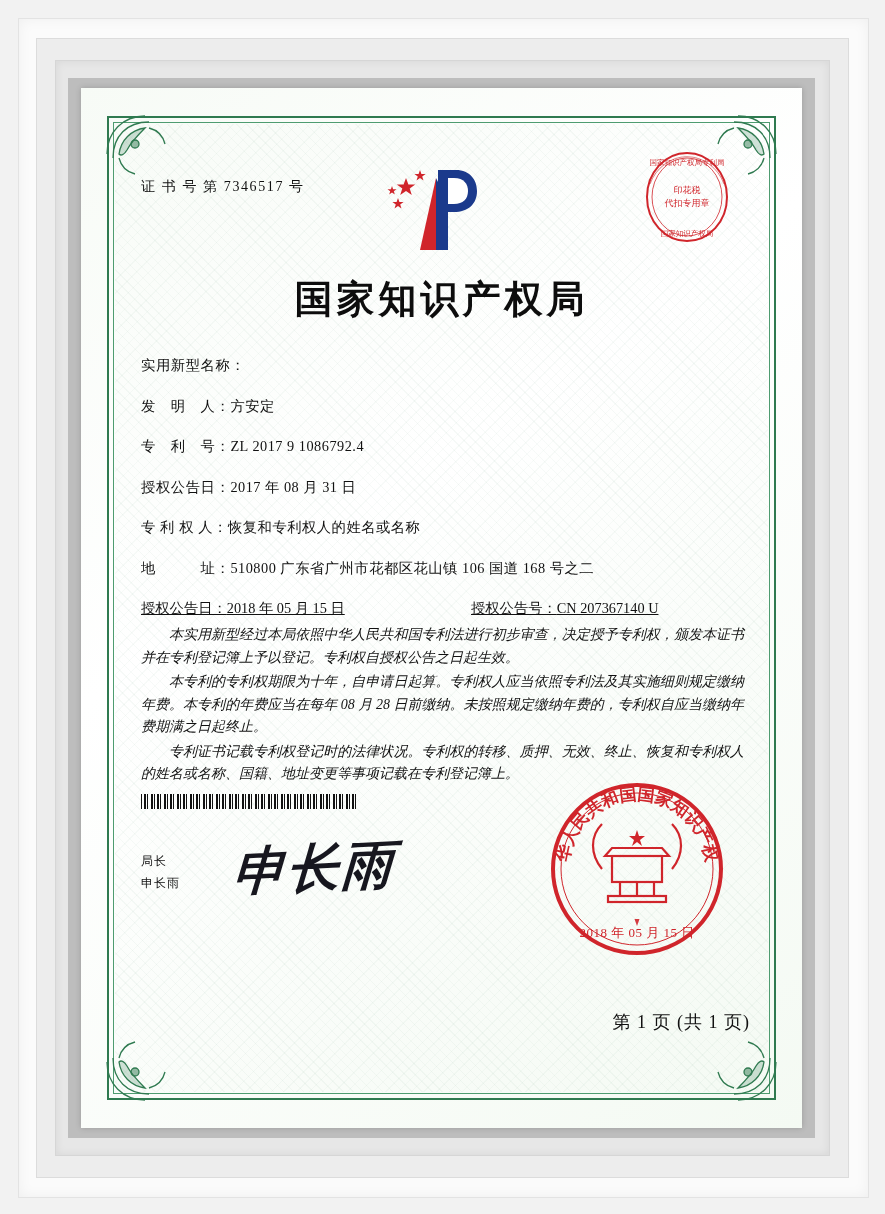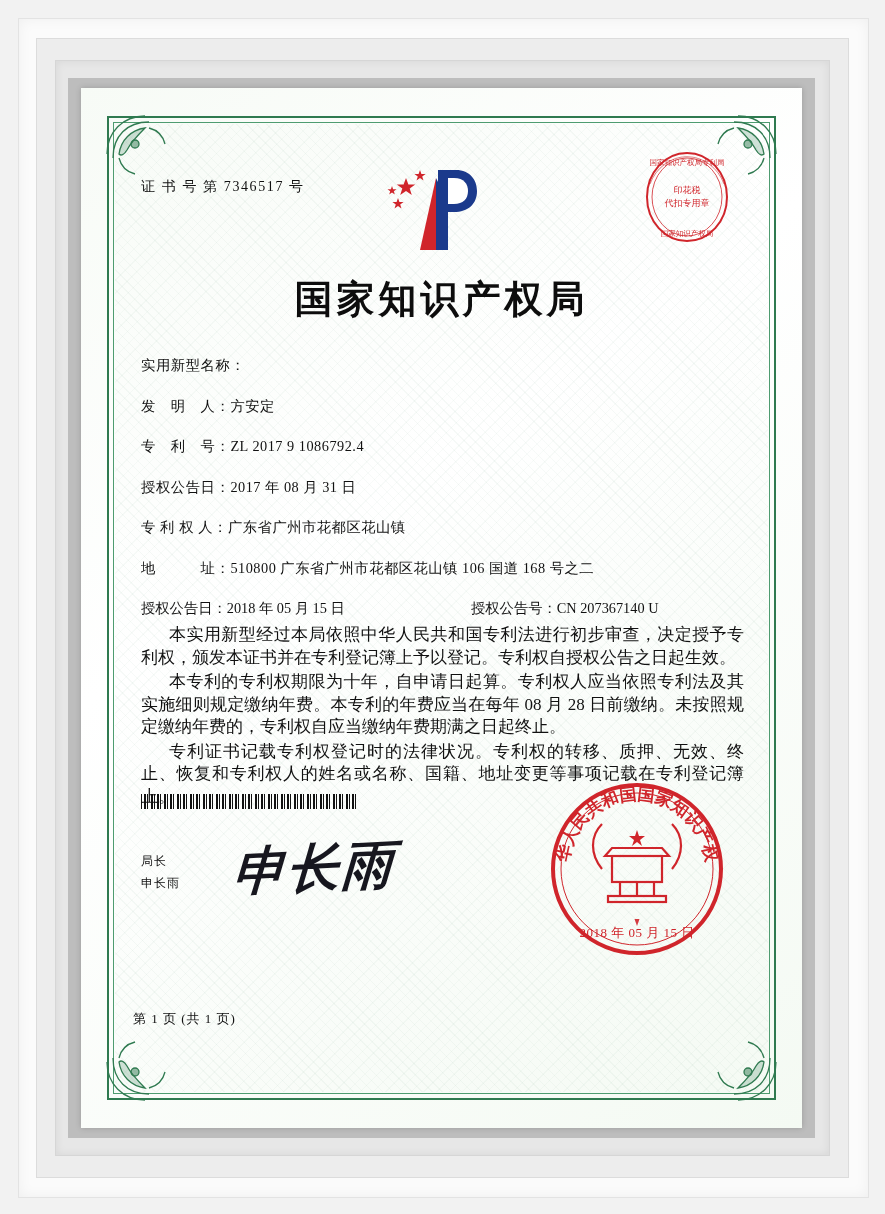--- a/index.html
+++ b/index.html
@@ -358,7 +358,7 @@
         </div>
         <div class="frow">
           <span class="flabel">专 利 权 人：</span>
-          <span class="fvalue">广东省广州市花都区花山镇</span>
+          <span class="fvalue">恢复和专利权人的姓名或名称</span>
         </div>
         <div class="frow">
           <span class="flabel">地　　　址：</span>

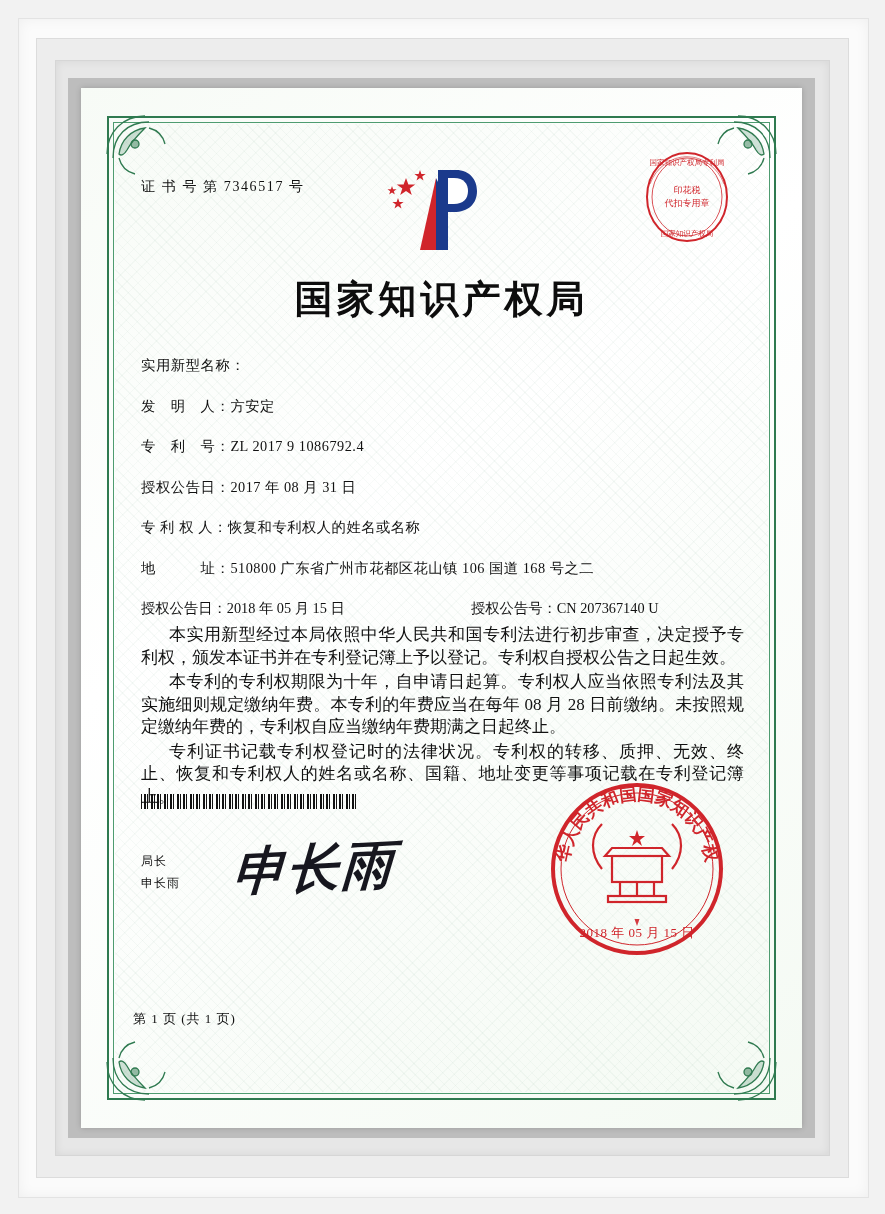--- a/index.html
+++ b/index.html
@@ -162,7 +162,7 @@
     flex: 1 1 auto;
     letter-spacing: 0.5px;
   }
-  .frow.split { margin-bottom: 8px; }
+  .frow.split { margin-bottom: 8px; text-decoration: underline; }
   .frow.split .seg1 { flex: 0 0 330px; }
   .frow.split .seg2 { flex: 1 1 auto; }
 

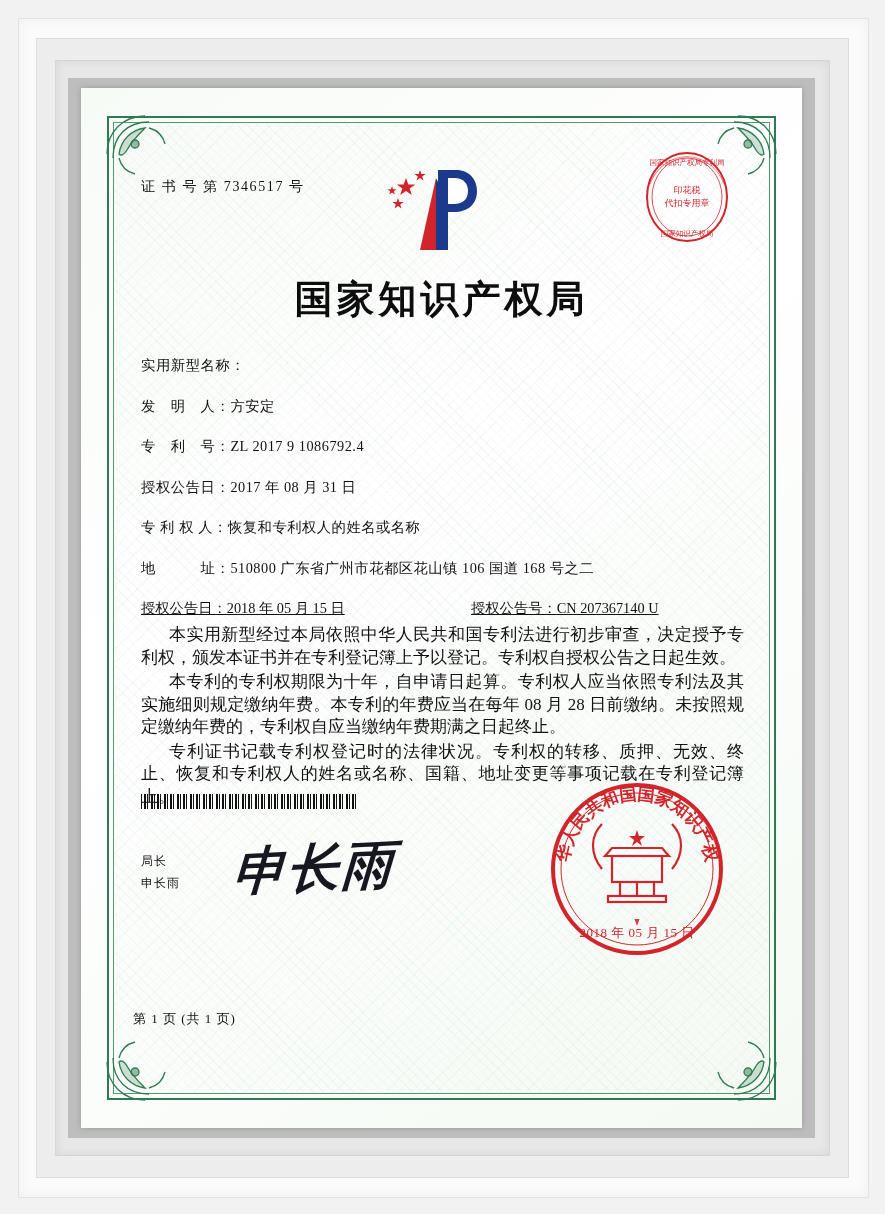--- a/index.html
+++ b/index.html
@@ -171,10 +171,11 @@
     position: absolute;
     left: 8px; right: 6px;
     top: 480px;
-    font-size: 17px;
+    font-size: 14px;
     line-height: 22.5px;
     color: #111;
     text-align: justify;
+    font-style: italic;
   }
   .paras p {
     margin: 0 0 2px 0;

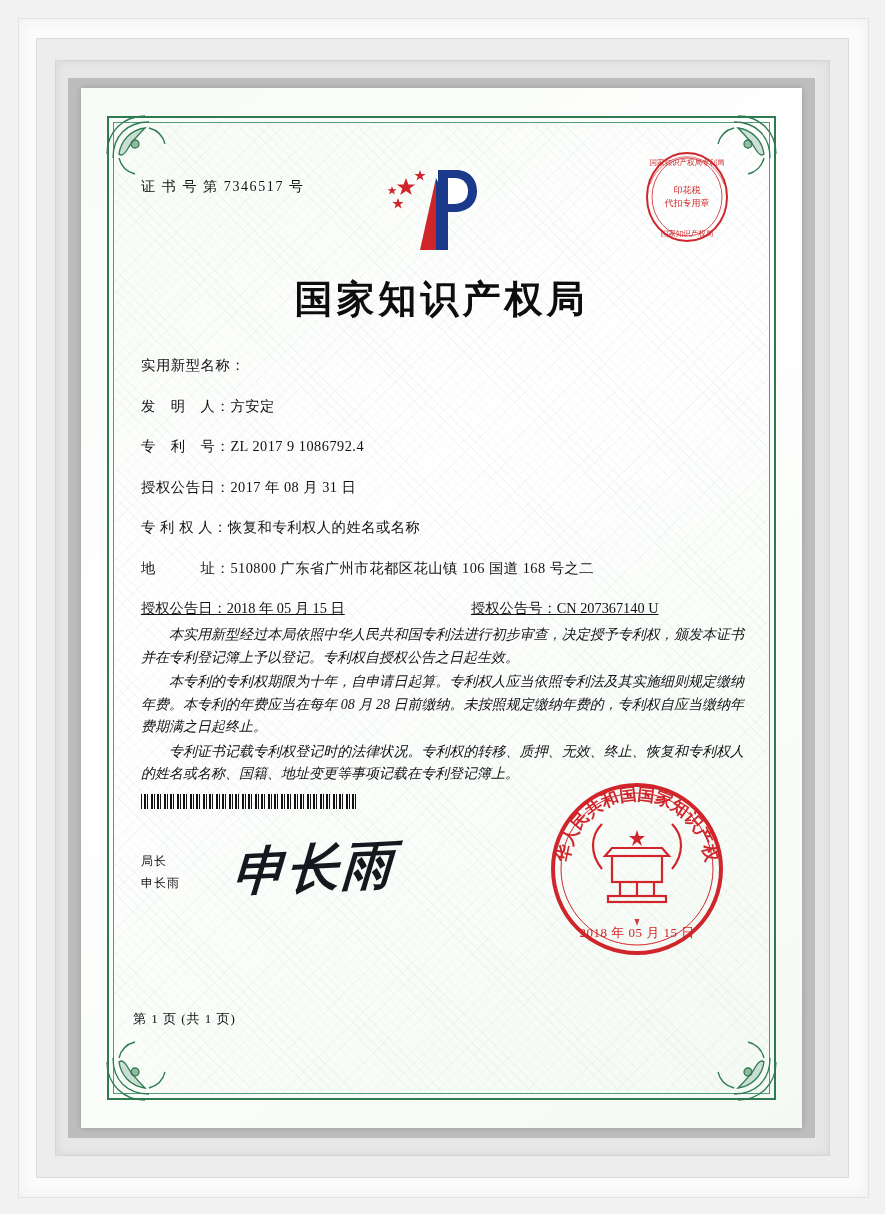--- a/index.html
+++ b/index.html
@@ -244,8 +244,8 @@
     position: absolute;
     left: 0; right: 0;
     top: 866px;
-    text-align: left;
-    font-size: 13px;
+    text-align: right;
+    font-size: 18px;
     color: #111;
     letter-spacing: 1px;
   }

